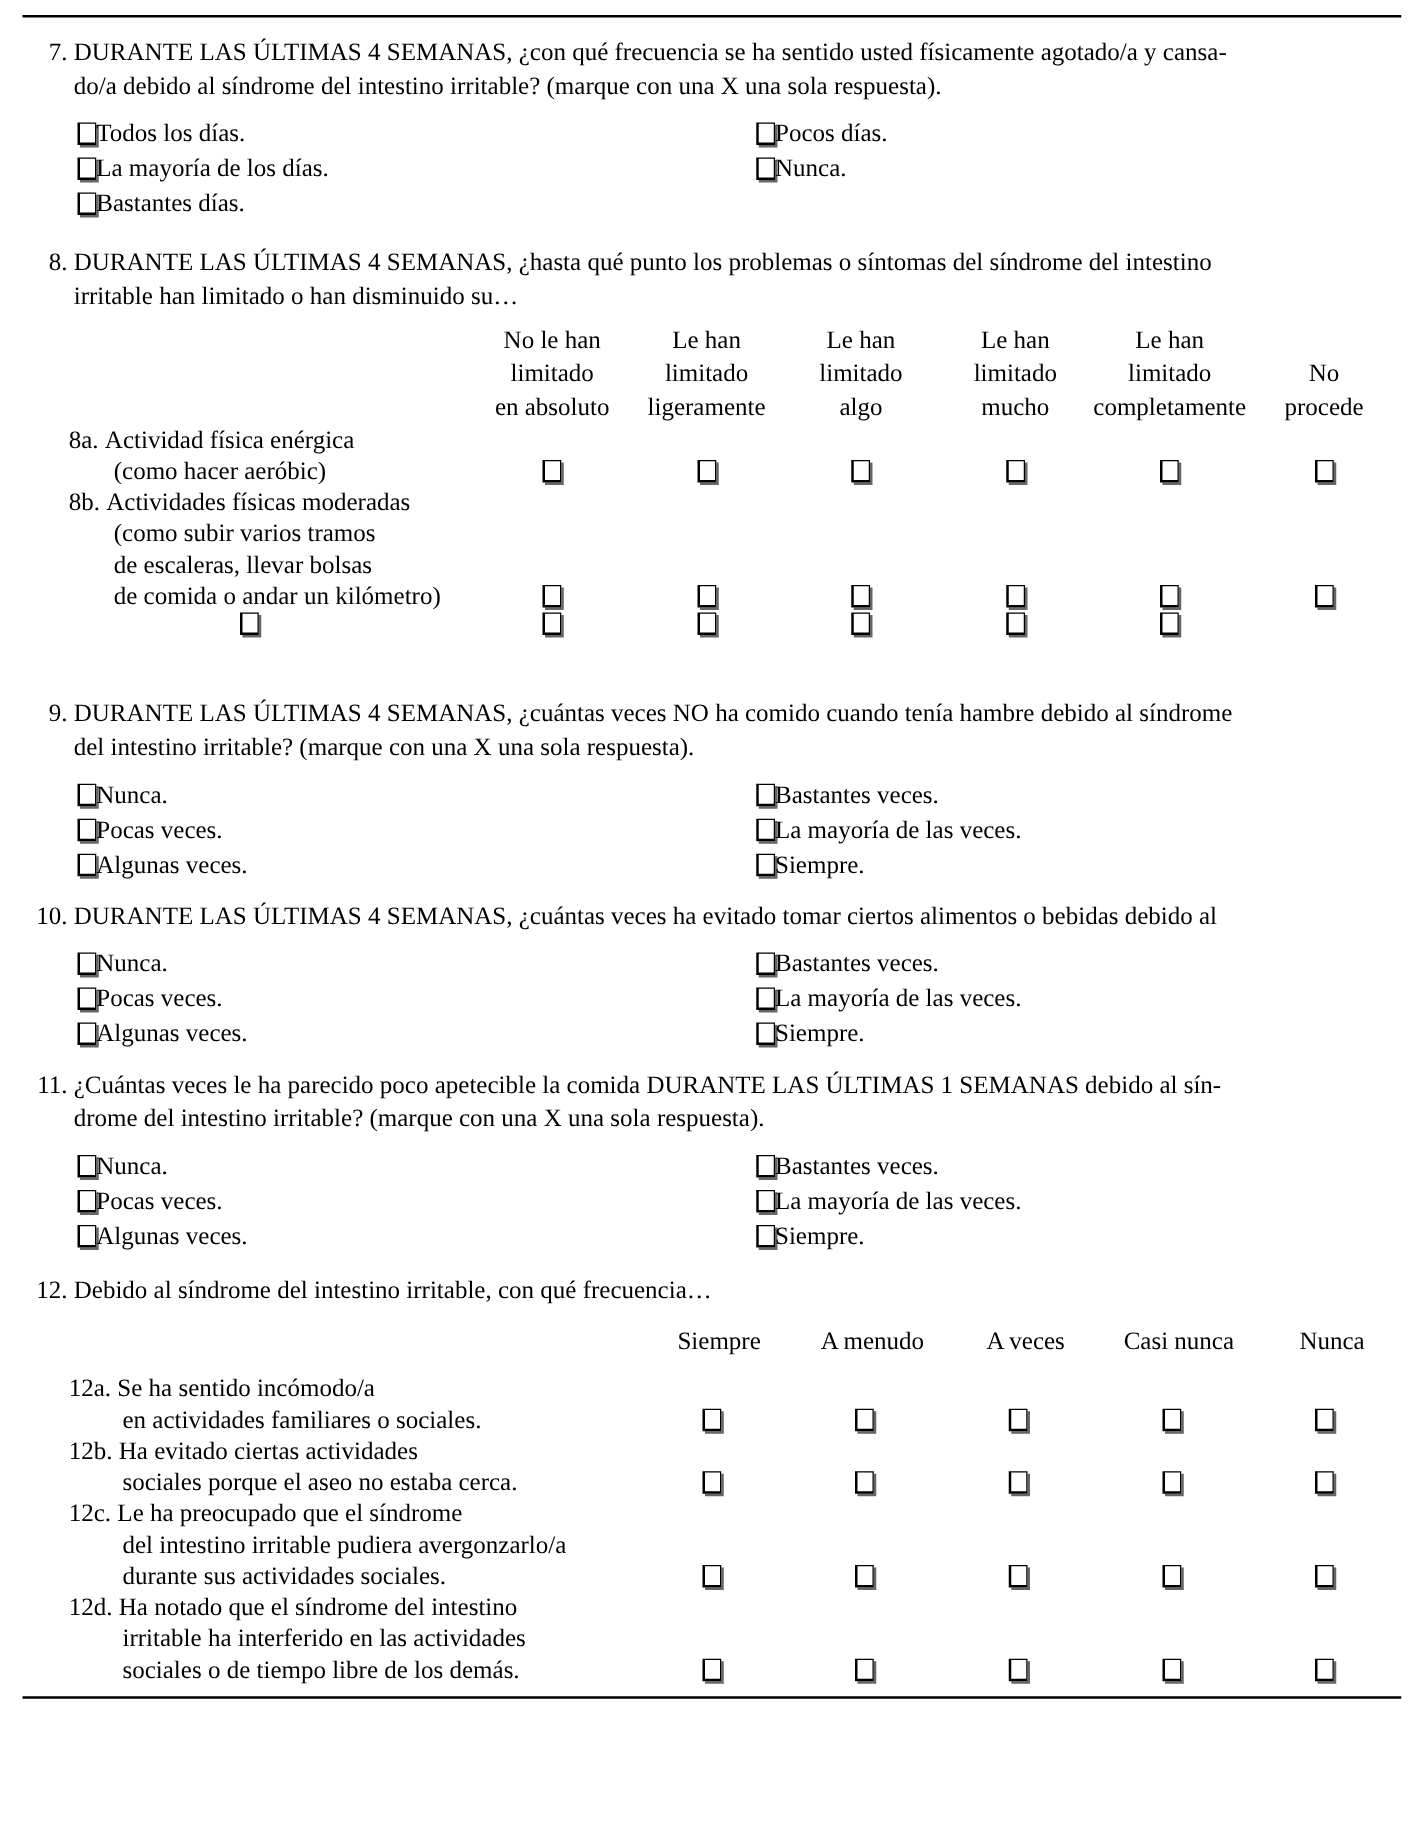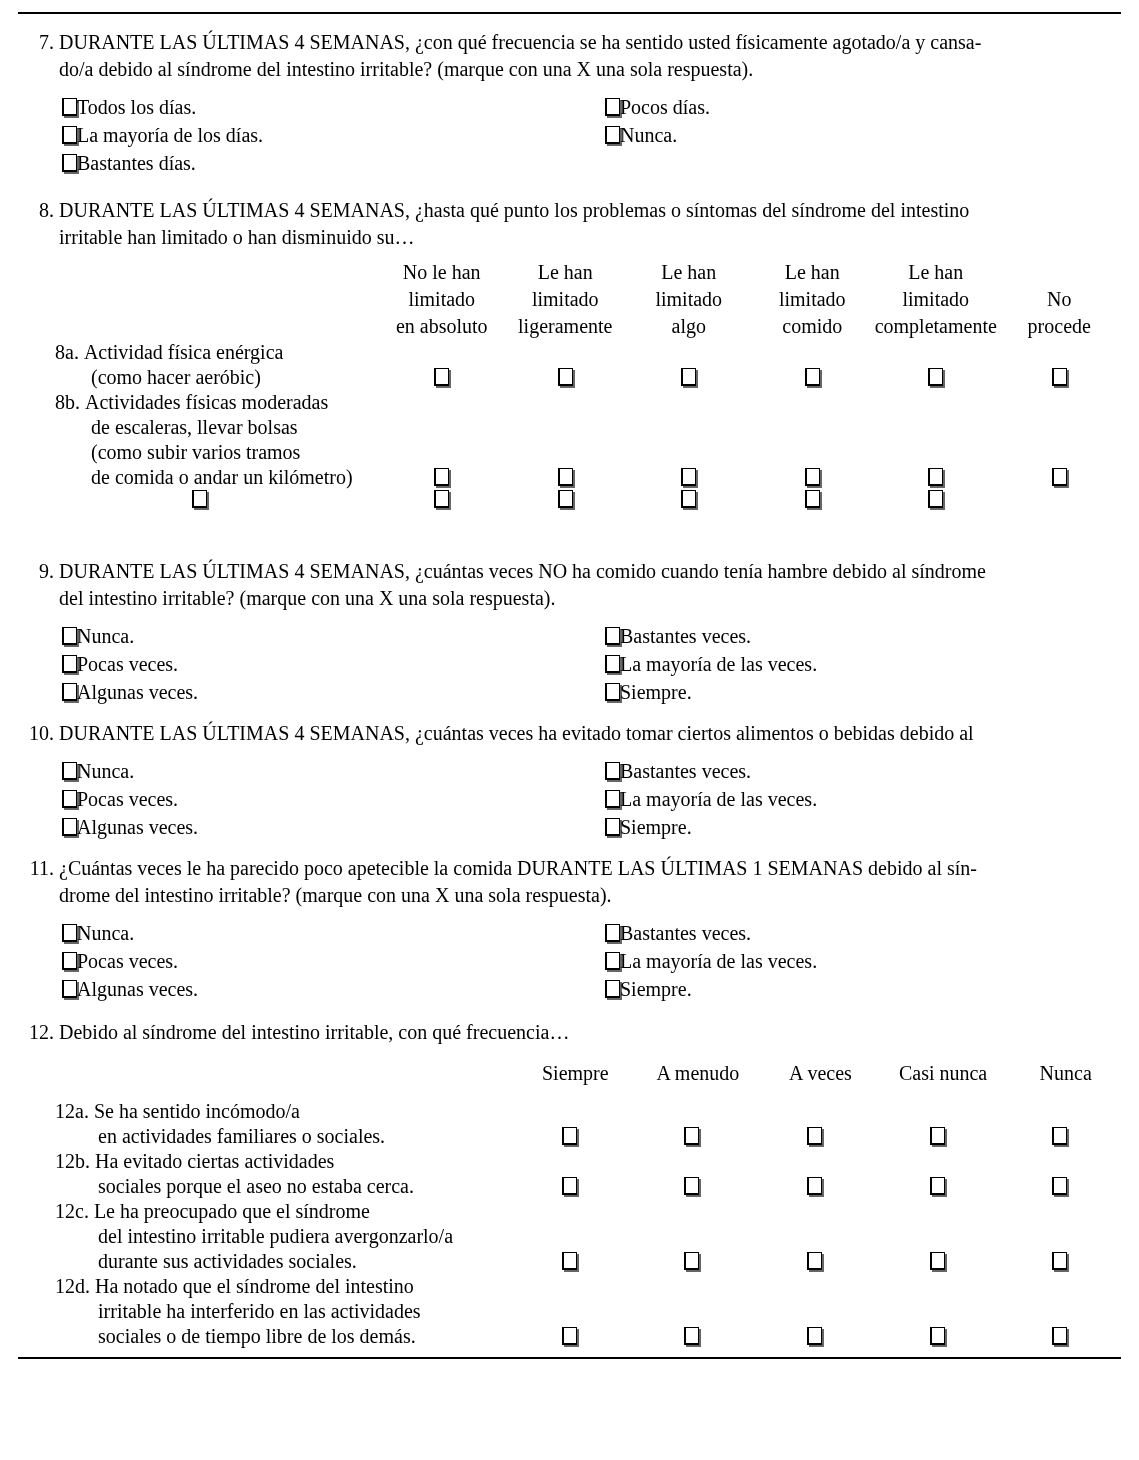--- a/index.html
+++ b/index.html
@@ -128,7 +128,7 @@
     <div class="hcell">
       <div class="line">Le han</div>
       <div class="line">limitado</div>
-      <div class="line">comido</div>
+      <div class="line">mucho</div>
     </div>
     <div class="hcell">
       <div class="line">Le han</div>

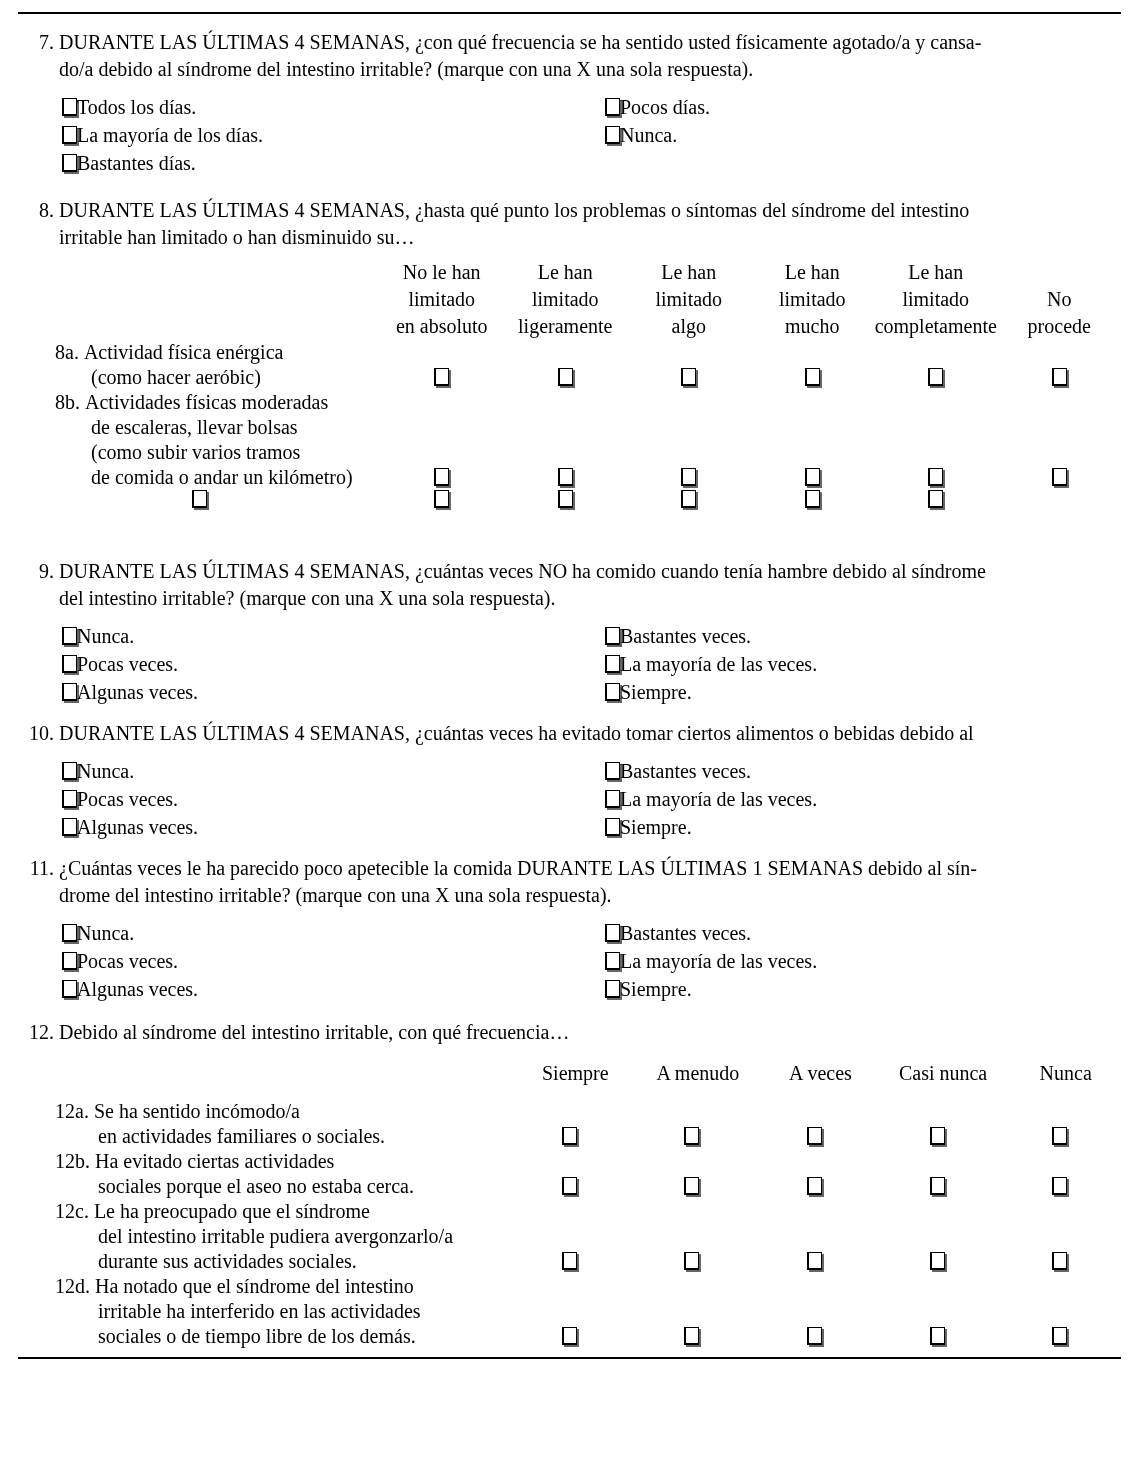--- a/index.html
+++ b/index.html
@@ -169,8 +169,8 @@
   <div class="t8">
     <div class="rlabel t8l">
       <div class="line l1"><span class="rownum">8b.</span><span>Actividades físicas moderadas</span></div>
+      <div class="line cont">(como subir varios tramos</div>
       <div class="line cont">de escaleras, llevar bolsas</div>
-      <div class="line cont">(como subir varios tramos</div>
       <div class="line cont">de comida o andar un kilómetro)</div>
     </div>
     <div class="cbc">

